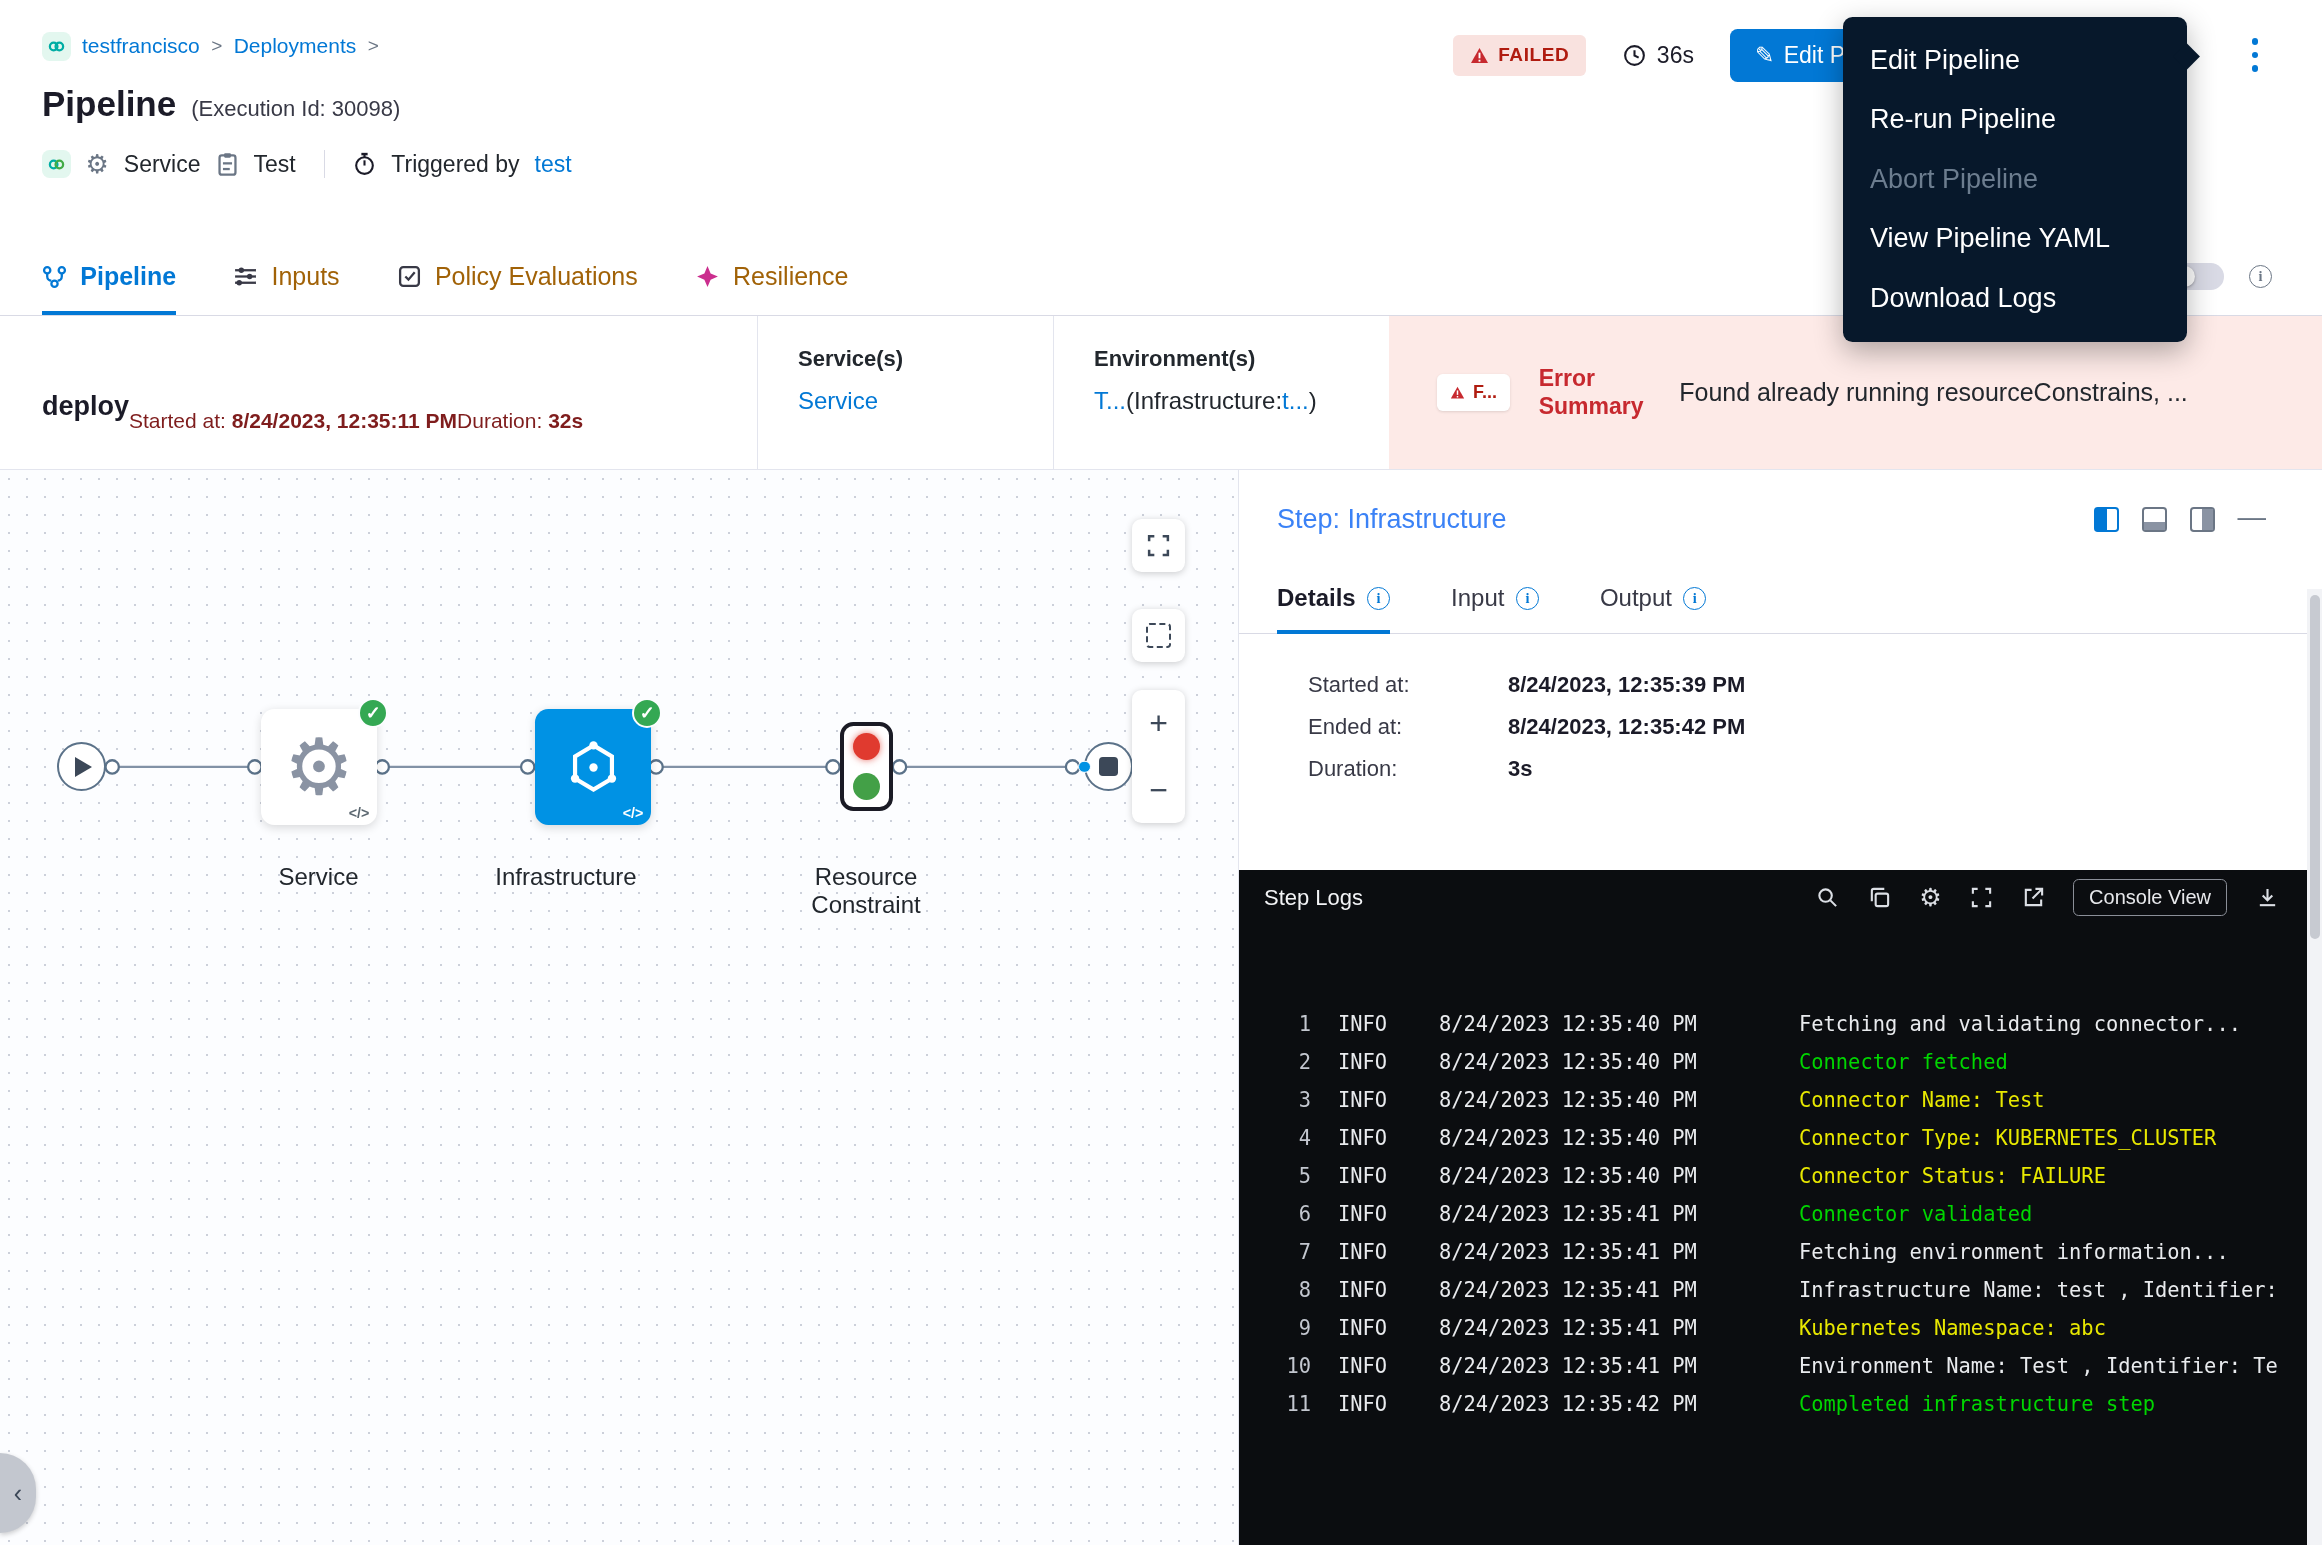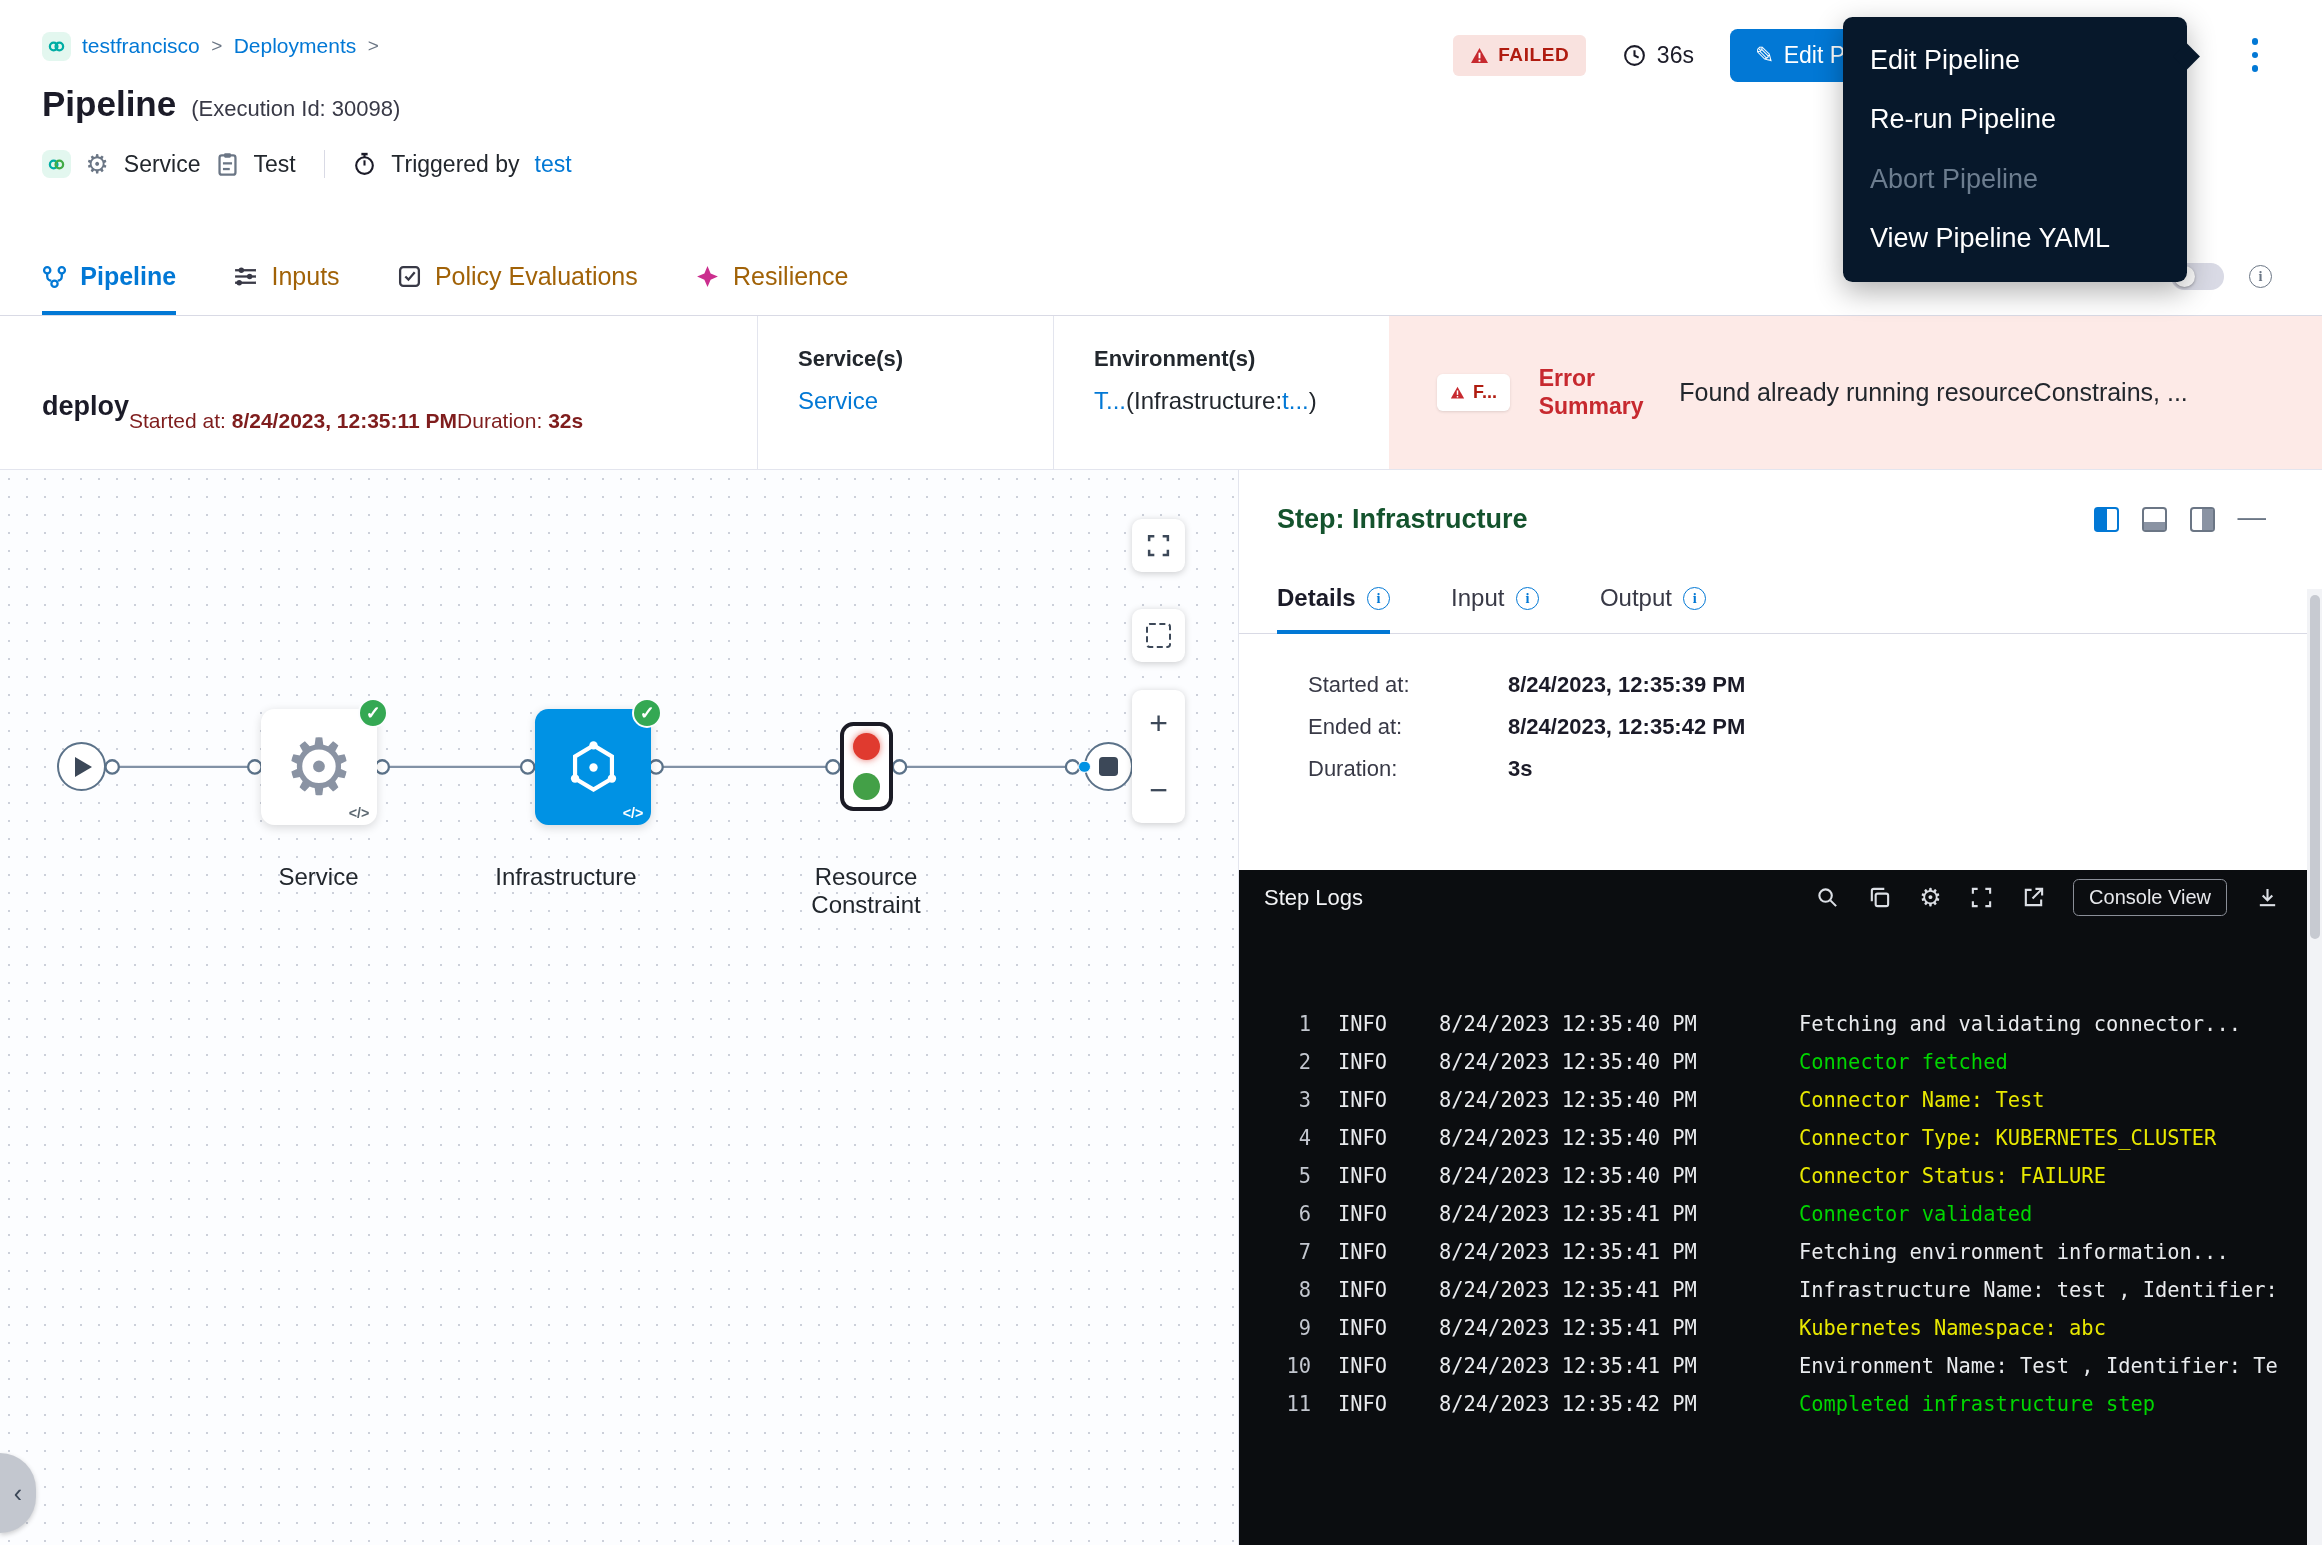--- a/index.html
+++ b/index.html
@@ -230,6 +230,7 @@
     <div class="menu-item">Re-run Pipeline</div>
     <div class="menu-item disabled">Abort Pipeline</div>
     <div class="menu-item">View Pipeline YAML</div>
+    <div class="menu-item">Download Logs</div>
   </div>
 
   <div class="tabbar">

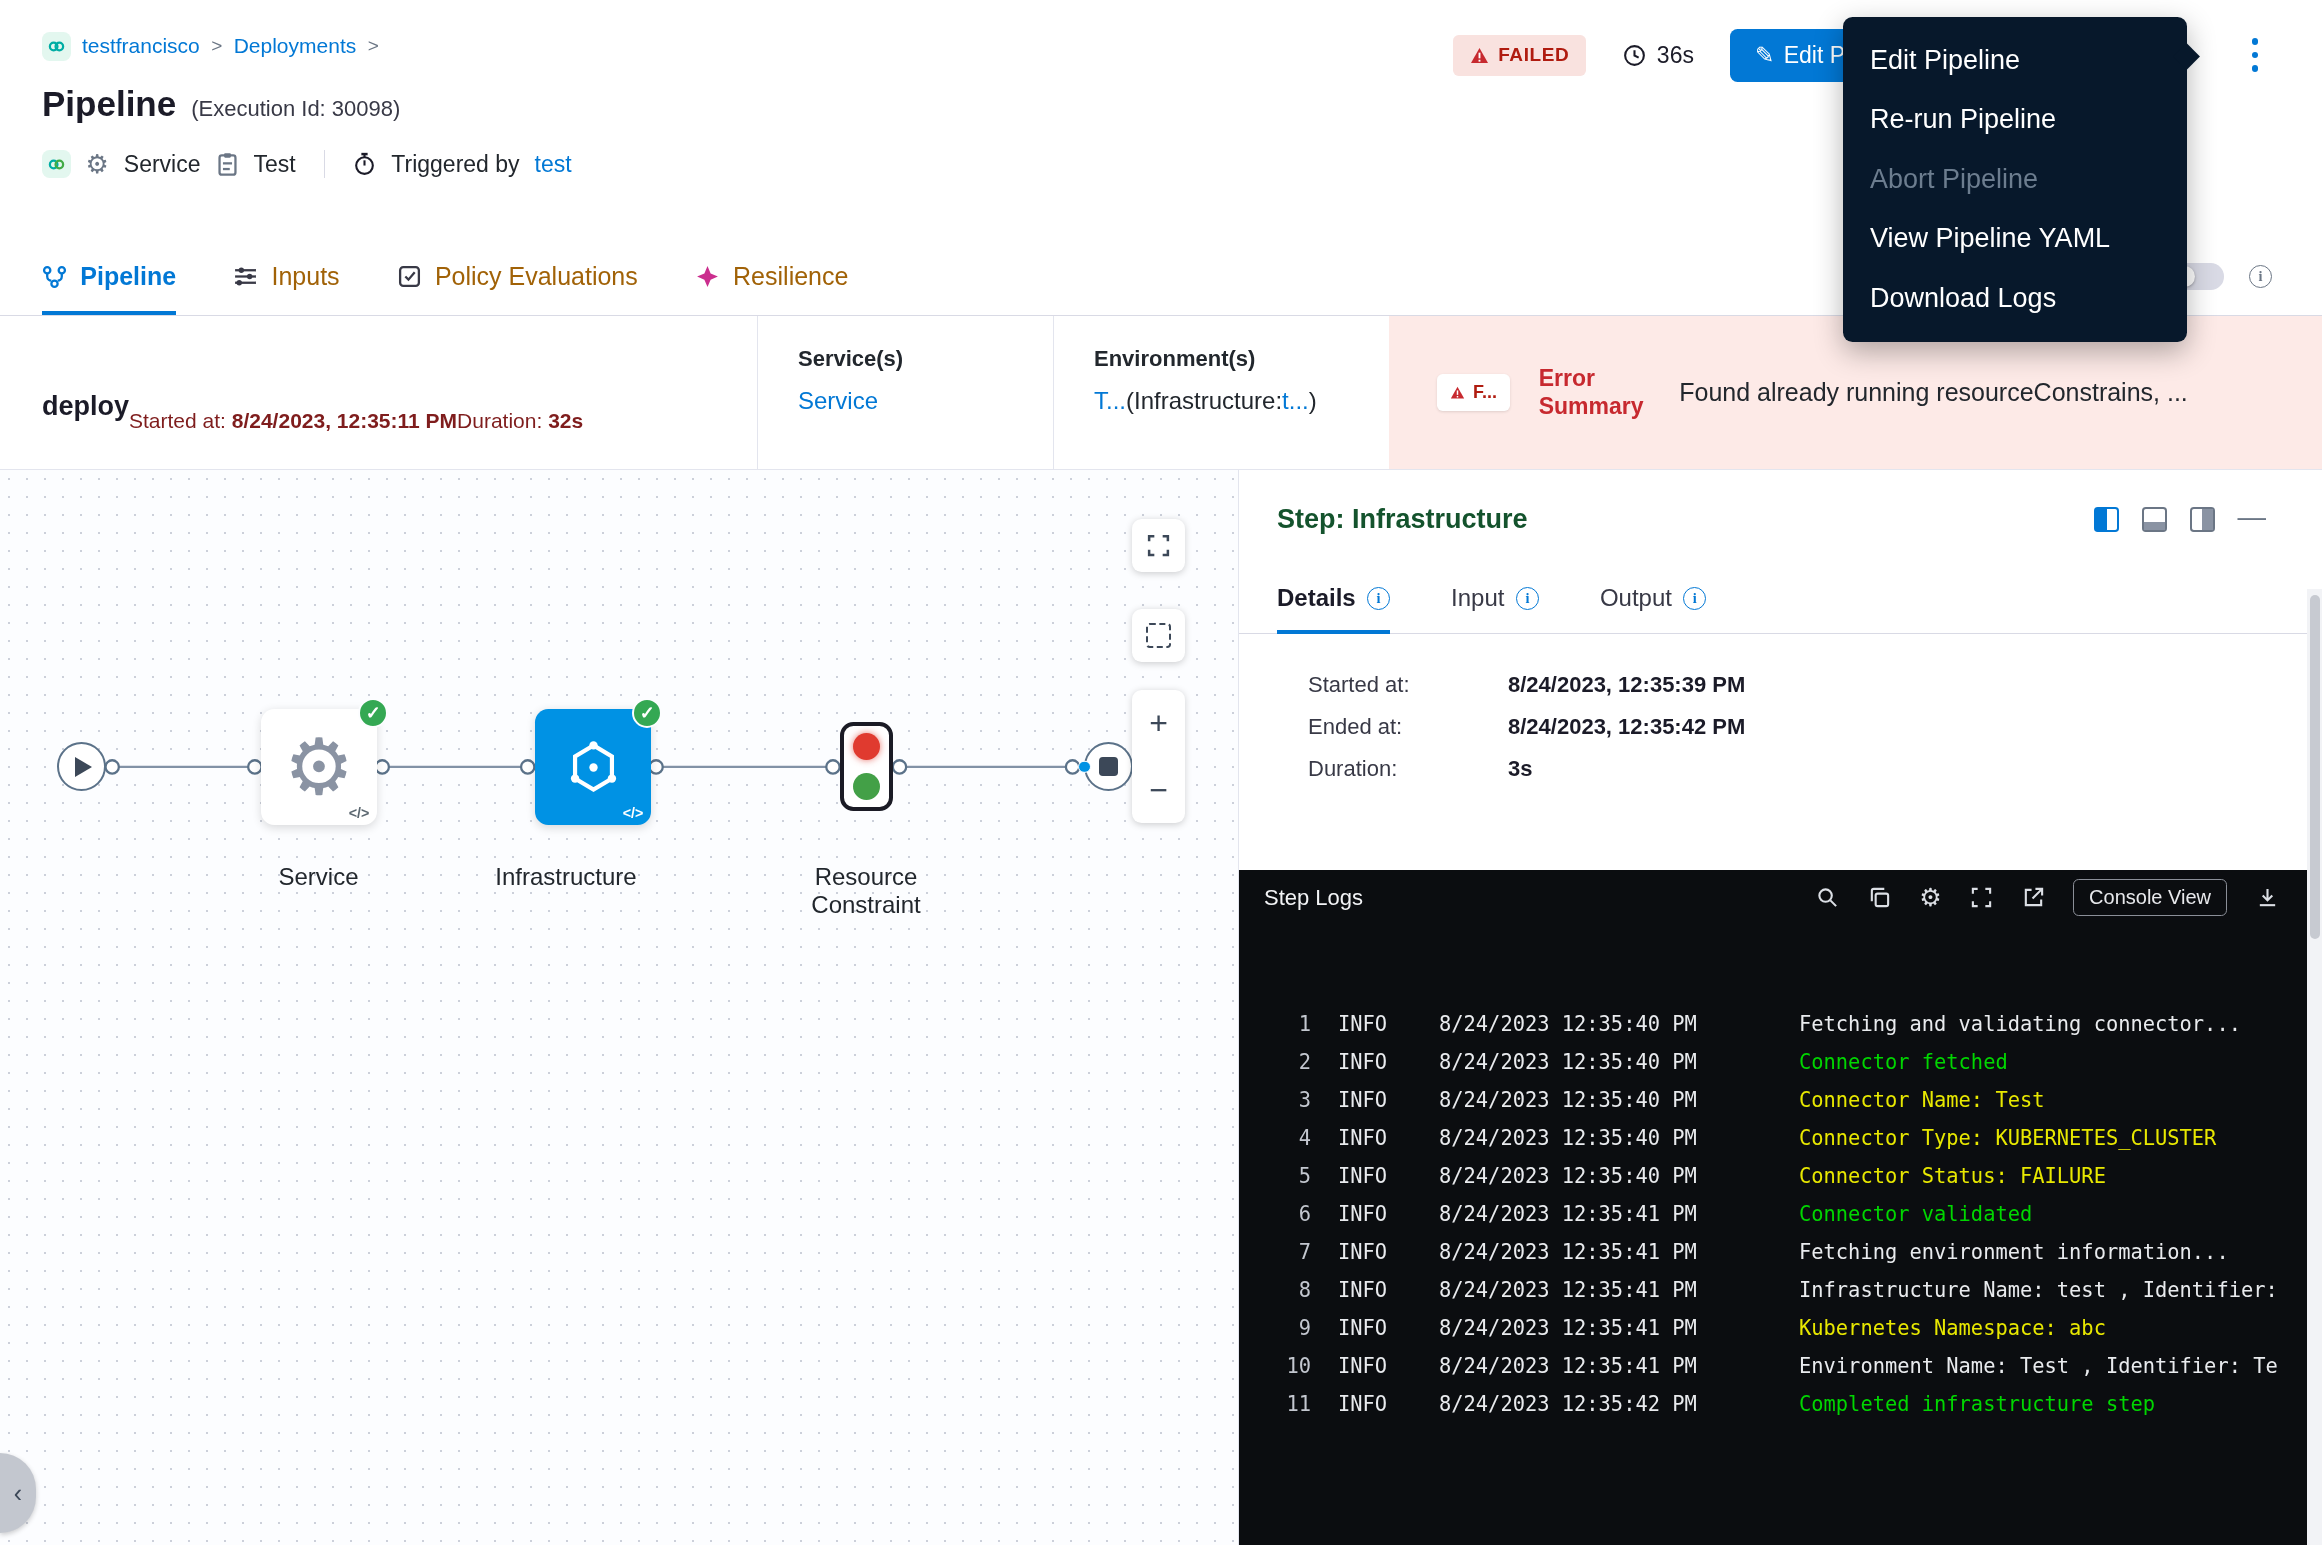--- a/index.html
+++ b/index.html
@@ -99,7 +99,7 @@
   
   .rpanel { position:relative; flex:1; background:#fff; border-left:1px solid #e3e5ee; overflow:hidden; }
   .rp-head { display:flex; align-items:center; padding:34px 57px 0 38px; }
-  .rp-title { font-size:27px; font-weight:bold; color:#14532d; }
+  .rp-title { font-size:27px; font-weight:normal; color:#3b82f6; }
   .rp-icons { margin-left:auto; display:flex; align-items:center; gap:23px; }
   .lay-ic { width:25px; height:25px; border:2.4px solid #6b7685; border-radius:3.8px; position:relative; cursor:pointer; }
   .lay-ic.active { border-color:#0278d5; }

